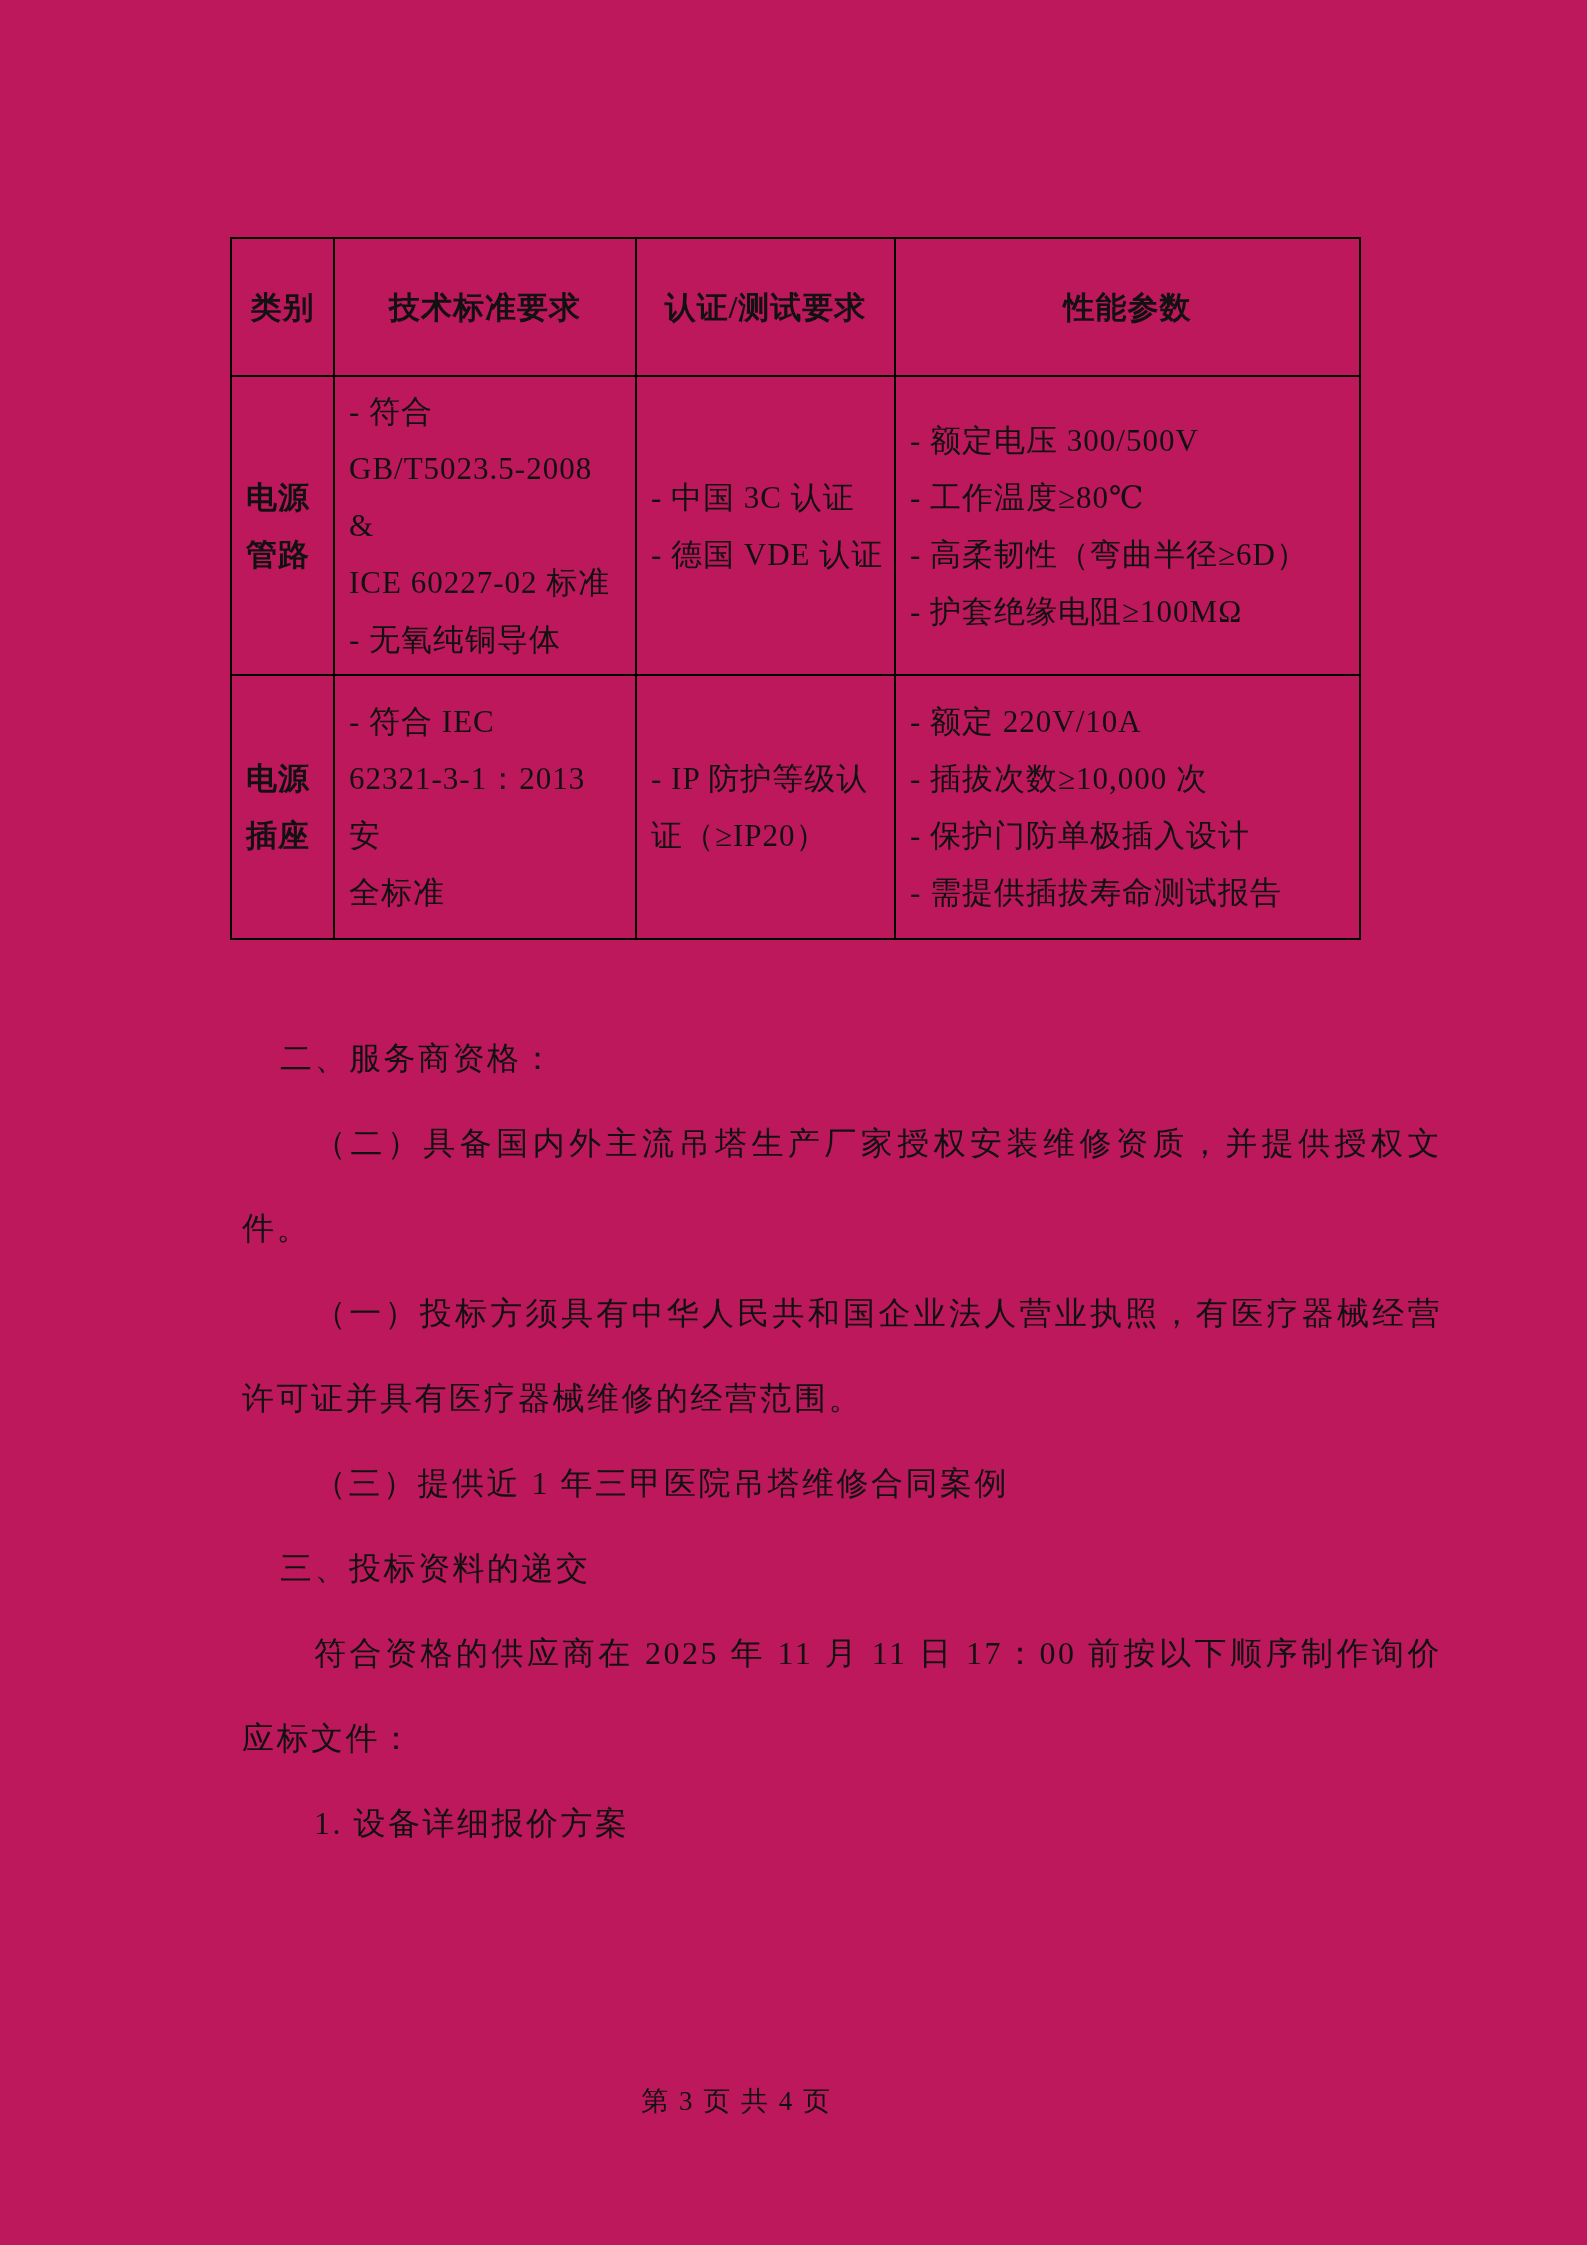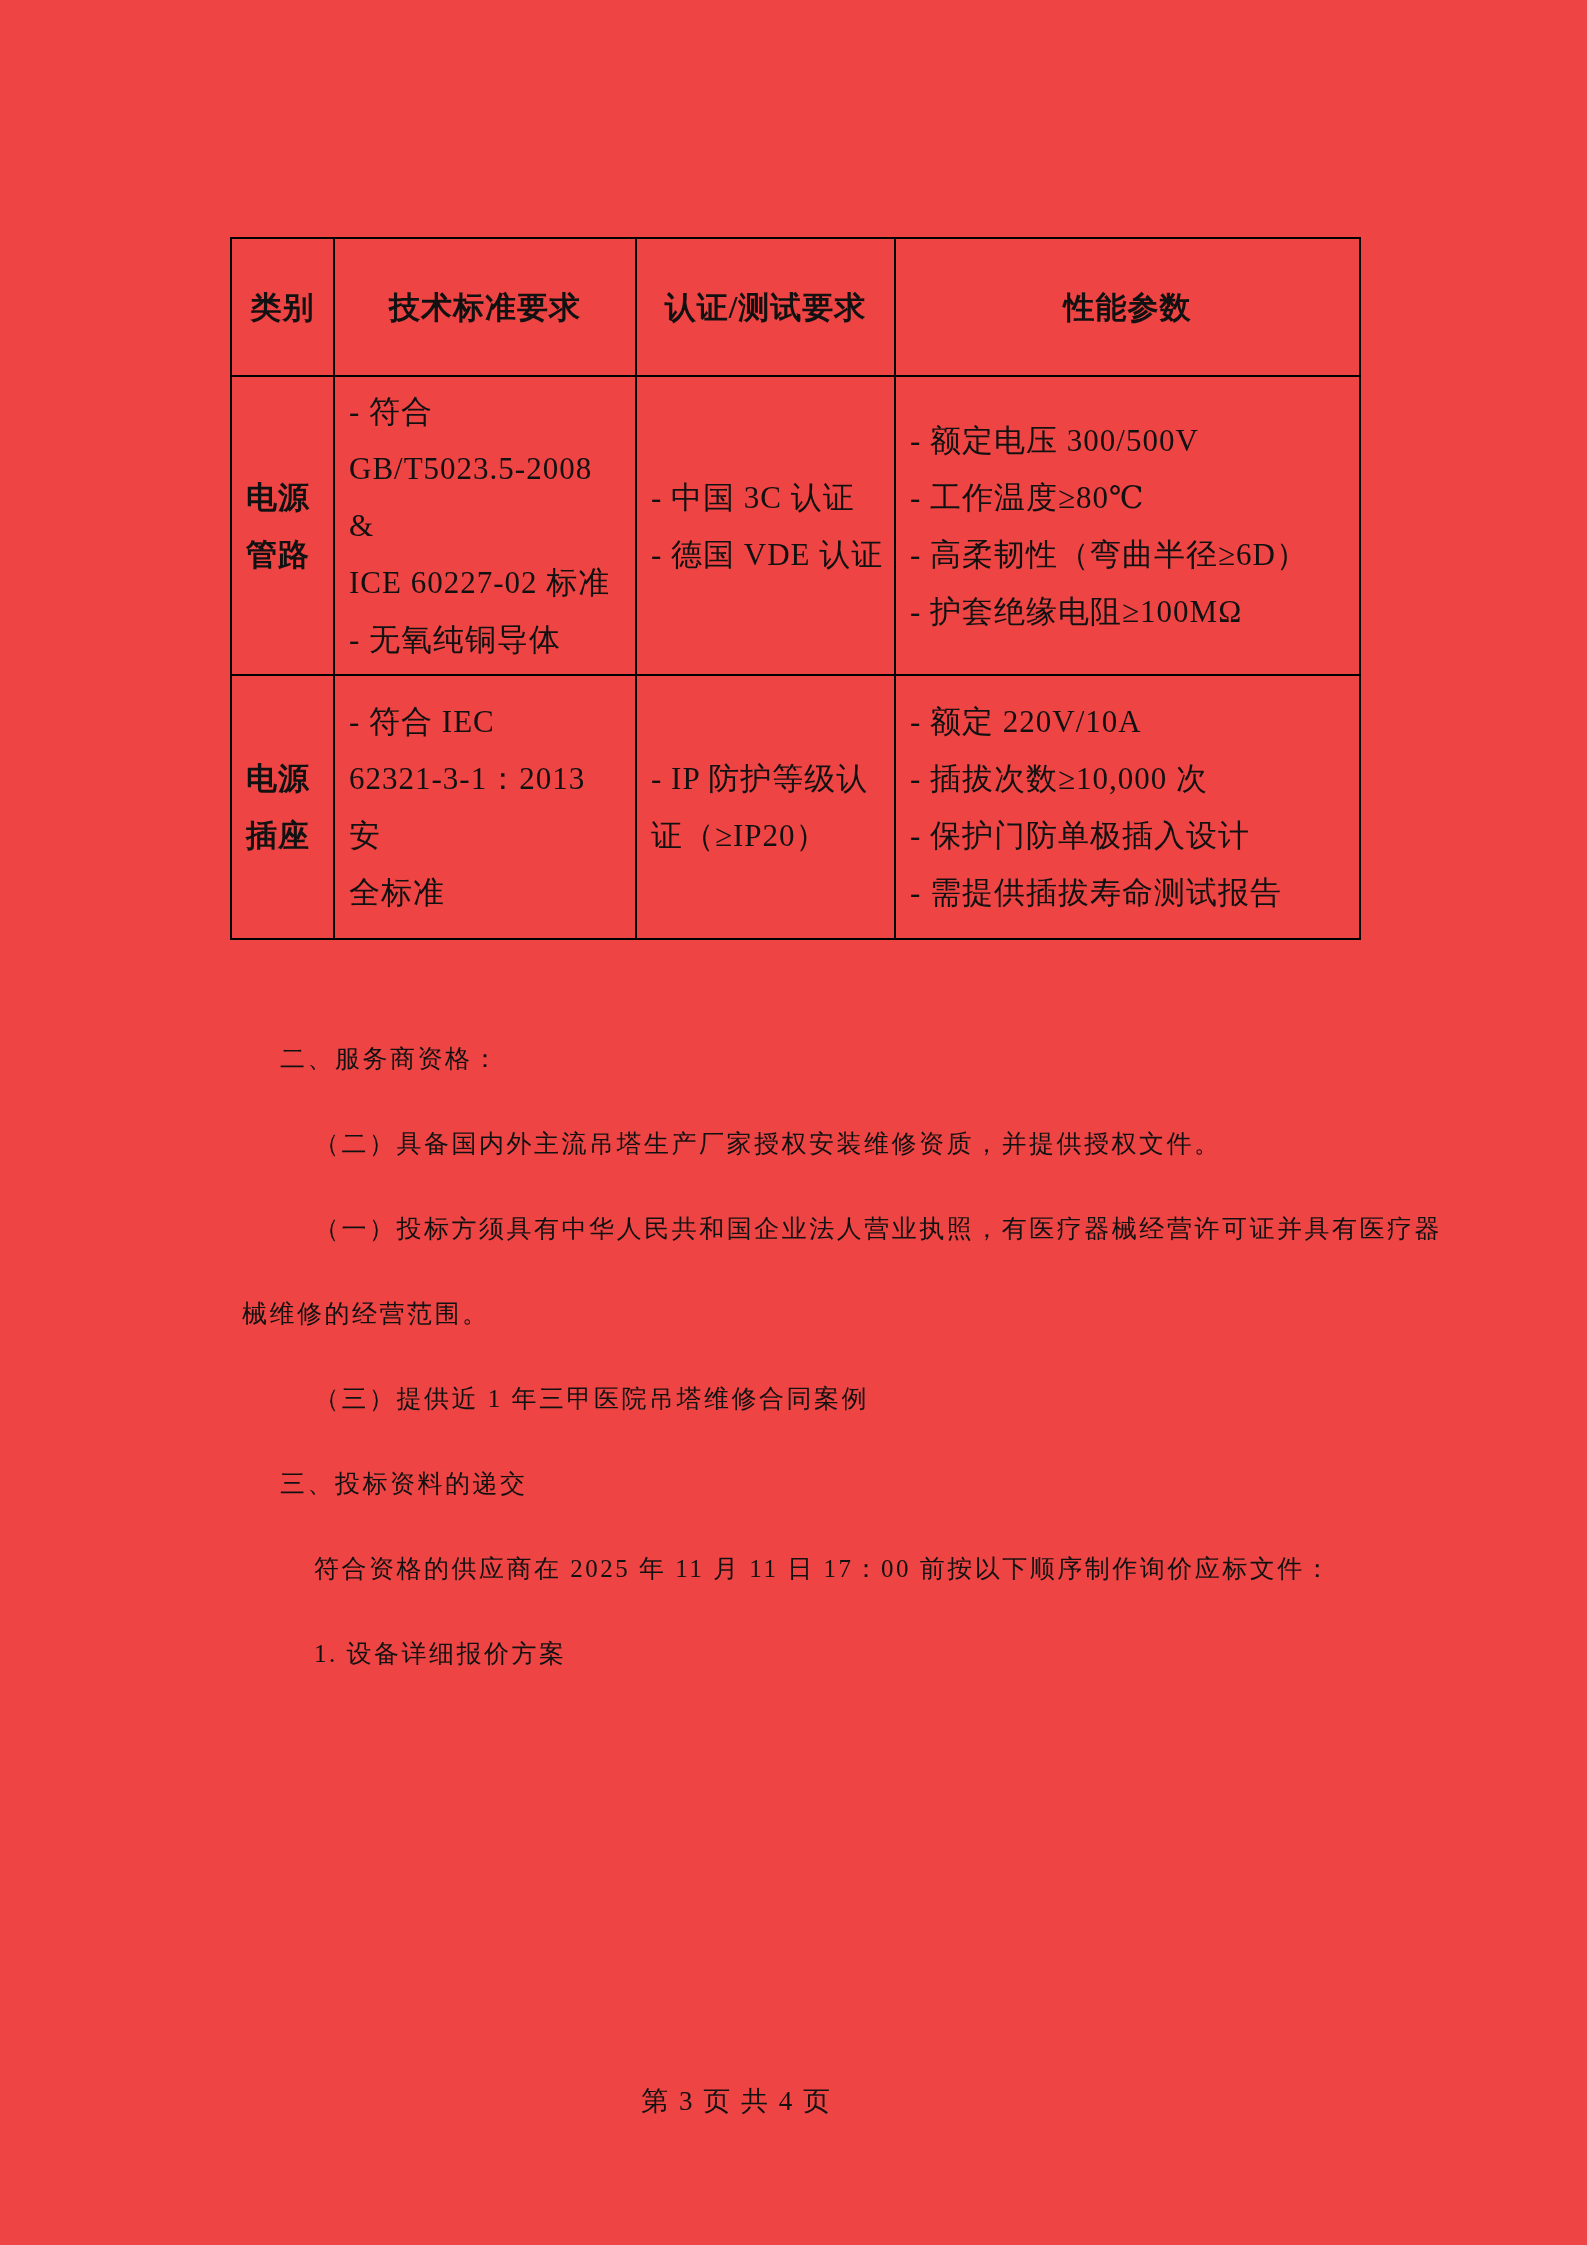--- a/index.html
+++ b/index.html
@@ -7,7 +7,7 @@
     position: relative;
     width: 1587px;
     height: 2245px;
-    background: #ef4444;
+    background: #be185d;
     color: #111111;
     font-family: "Liberation Serif", "DejaVu Serif", serif;
     box-sizing: border-box;

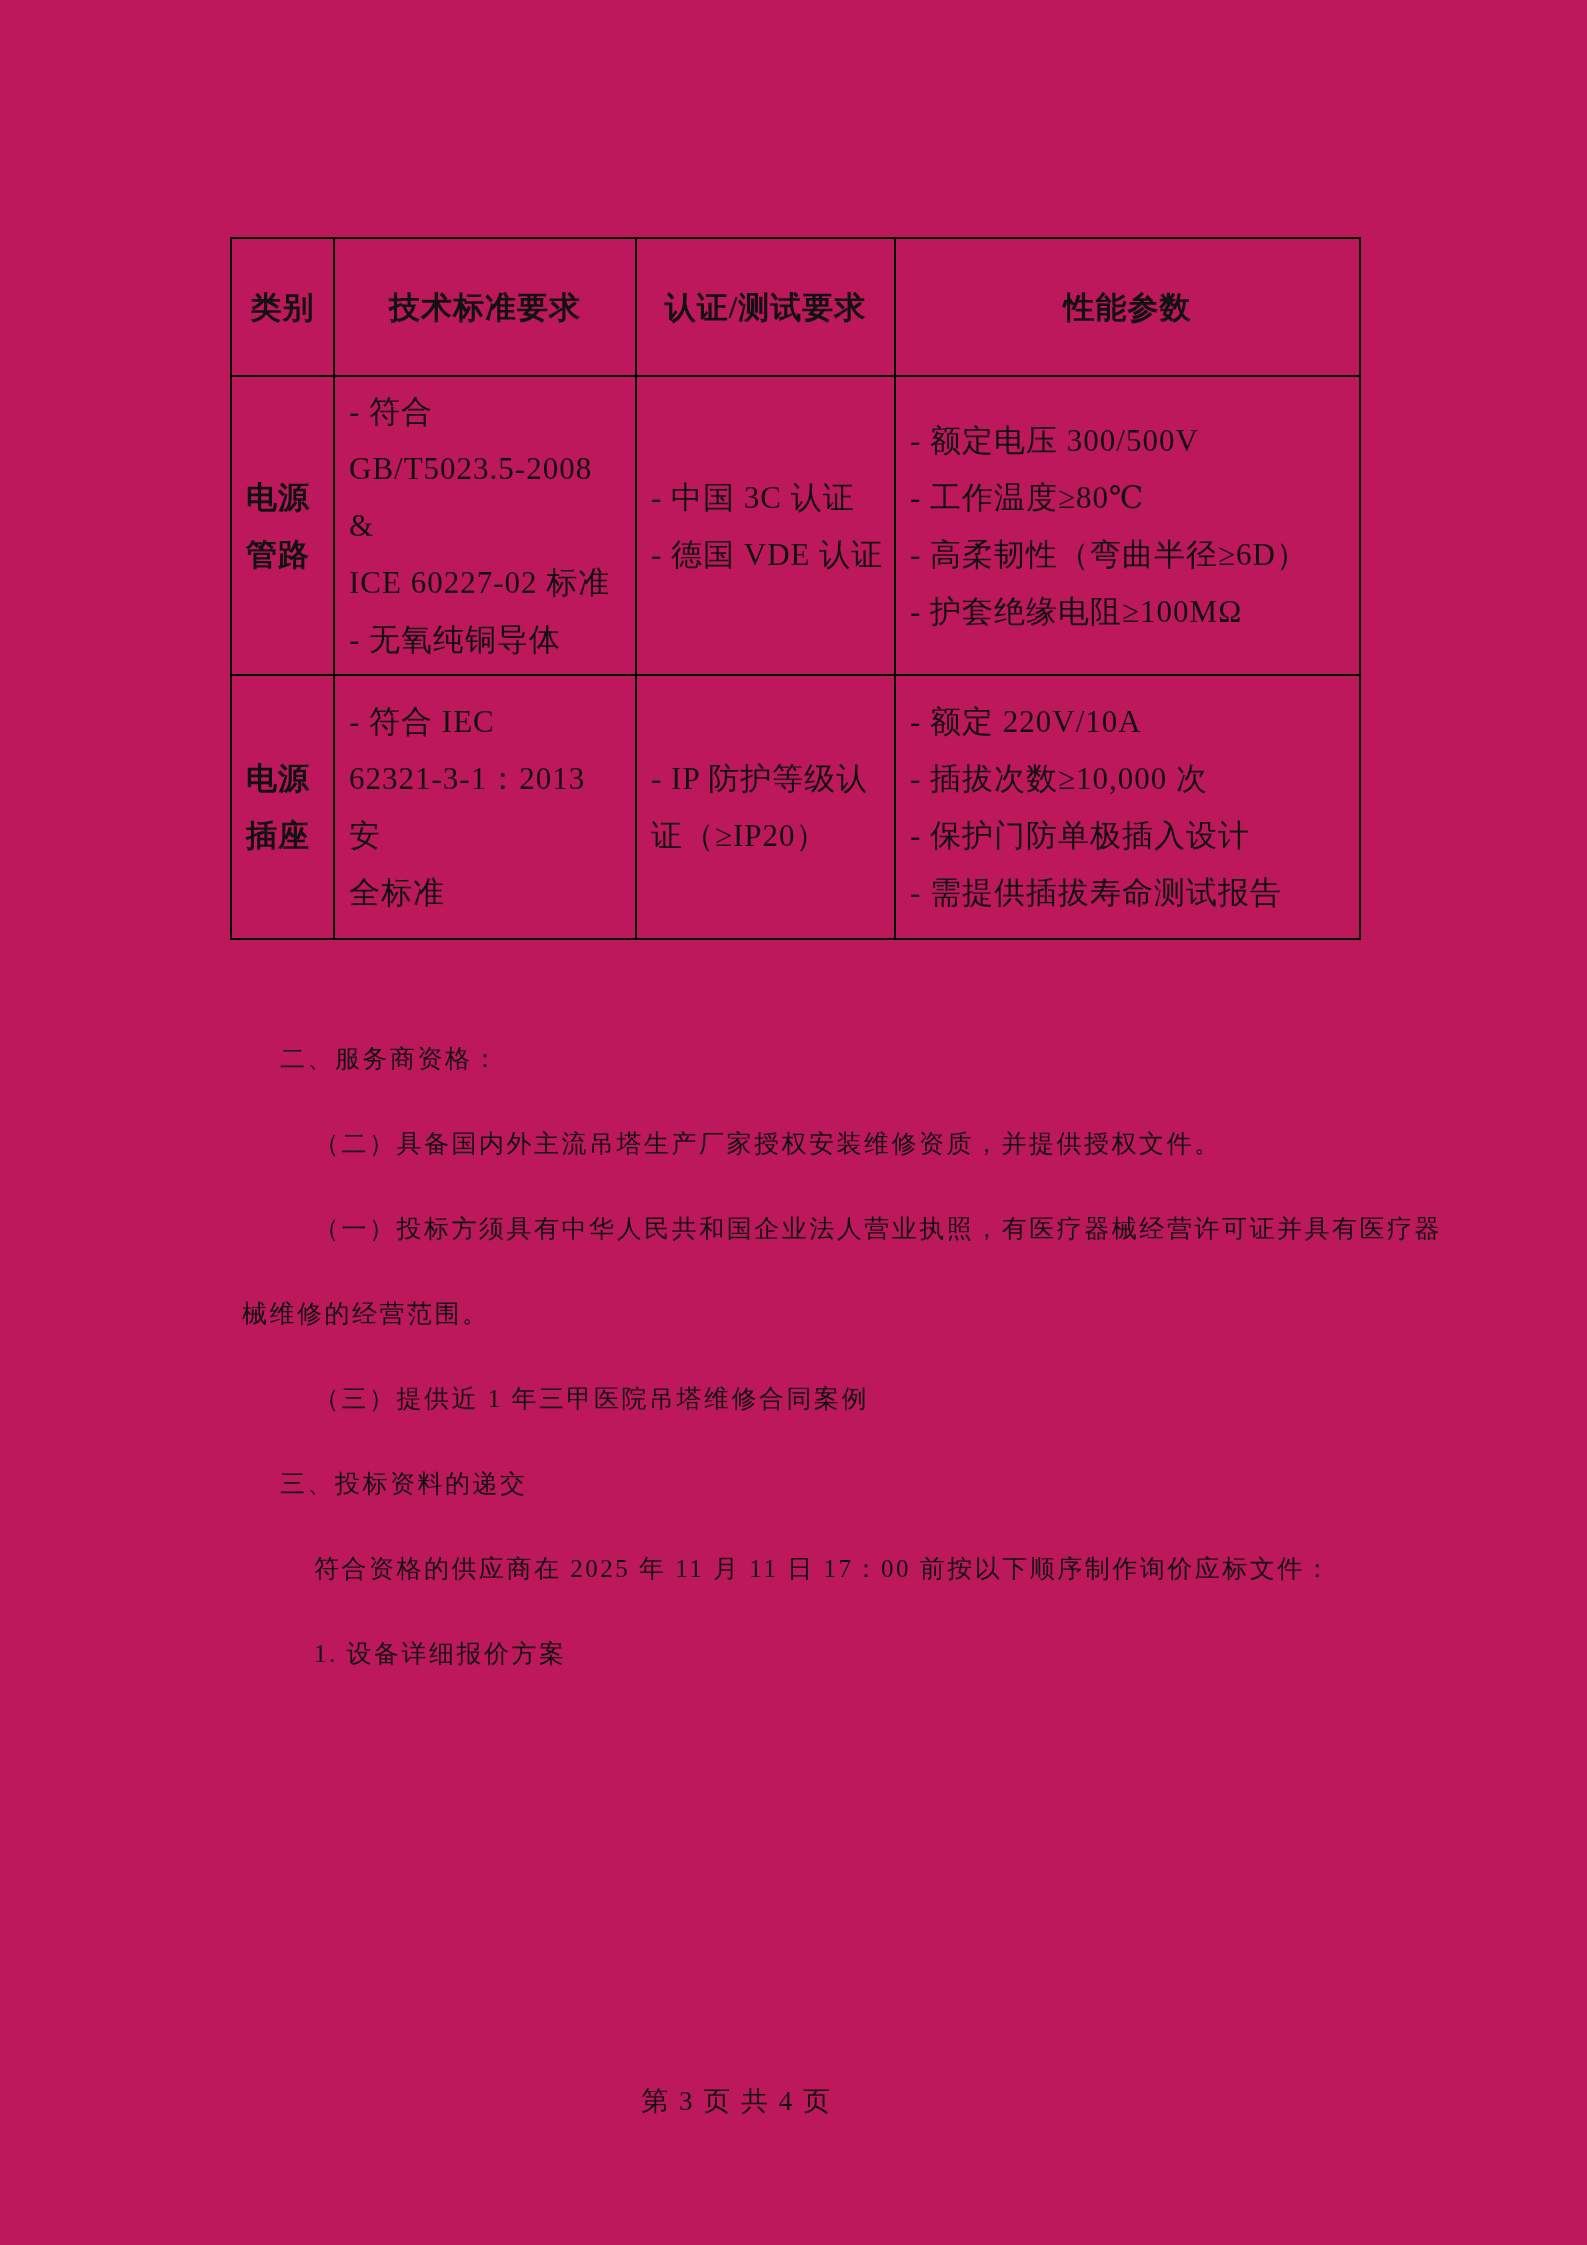--- a/index.html
+++ b/index.html
@@ -53,7 +53,7 @@
     margin-left: 12px;
     width: 1200px;
     margin-top: 76px;
-    font-size: 25px;
+    font-size: 32px;
     line-height: 85px;
     letter-spacing: 2.5px;
     text-align: justify;

